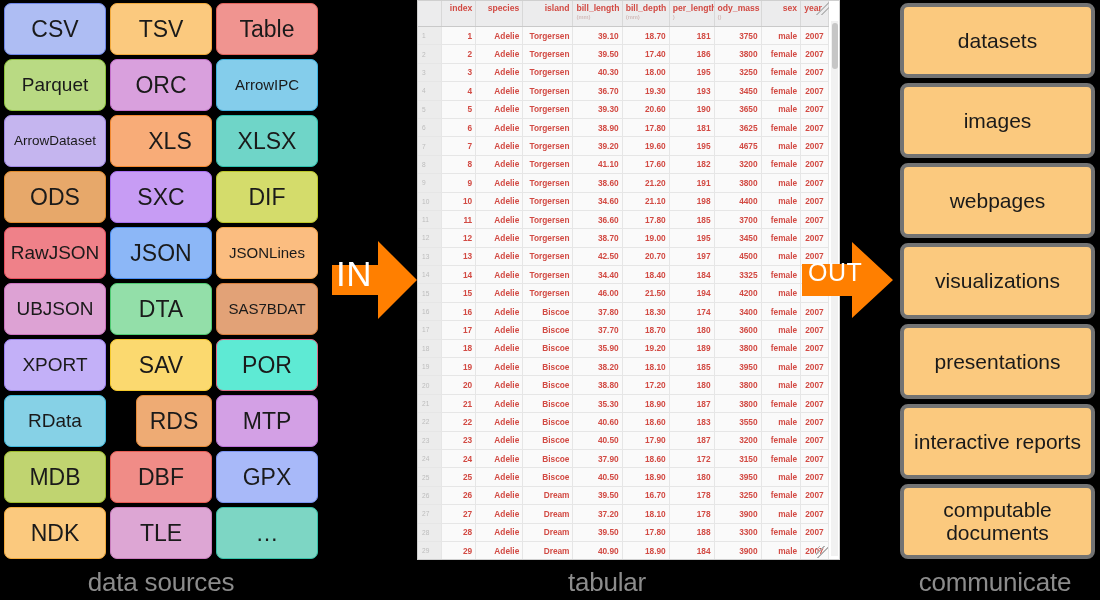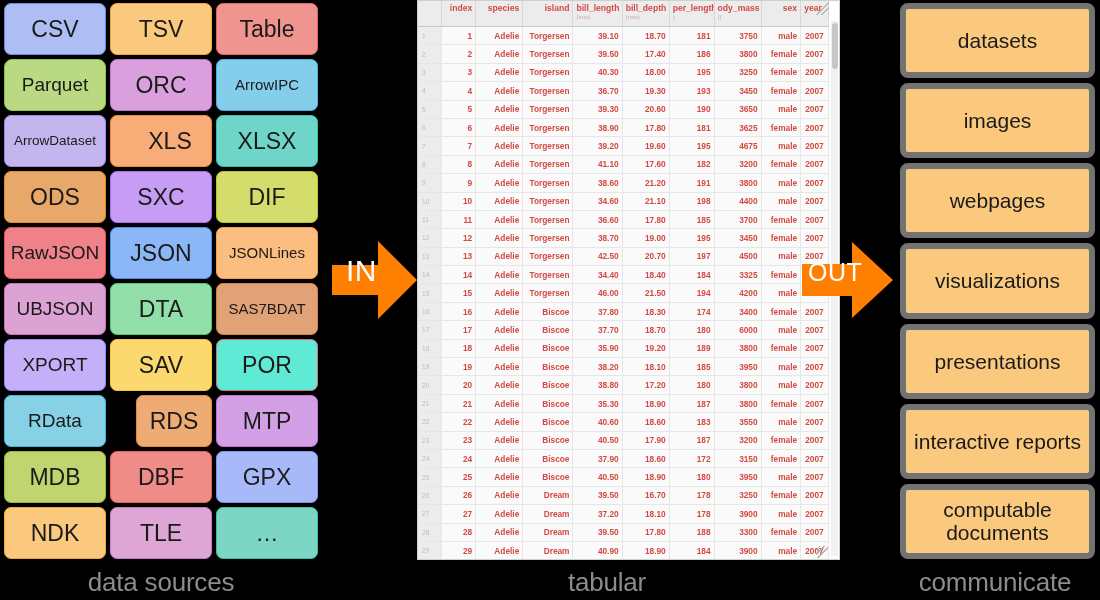--- a/index.html
+++ b/index.html
@@ -194,7 +194,7 @@
   }
   .outbox {
     background: #fbc97e;
-    border: 6px solid #737373;
+    border: 4px solid #737373;
     border-radius: 8px;
     display: flex;
     align-items: center;

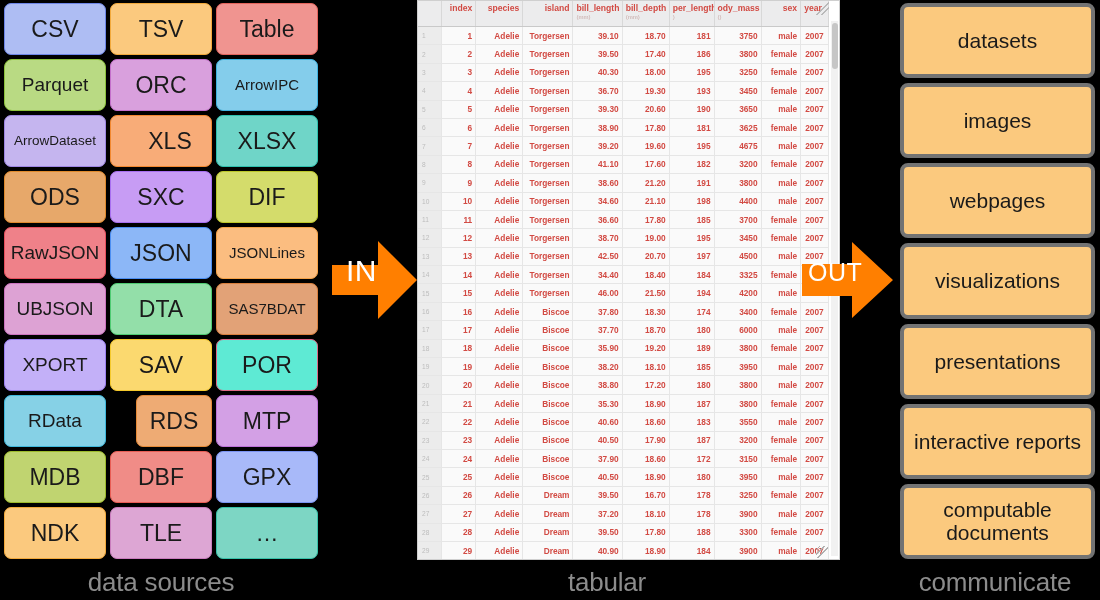--- a/index.html
+++ b/index.html
@@ -321,7 +321,7 @@
   <svg class="arrow" id="arrow-in" style="left:332px; top:237px;" width="86" height="86" viewBox="0 0 86 86">
     <polygon points="0,28 46,28 46,4 85,43 46,82 46,58 0,58" fill="#FF7F00"></polygon>
   </svg>
-  <div class="arrow-label" style="left:346px; top:254px; font-size:30px;">IN</div>
+  <div class="arrow-label" style="left:336px; top:254px; font-size:35px;">IN</div>
 
   <div id="tabular">
     <div id="tbl-scroll">

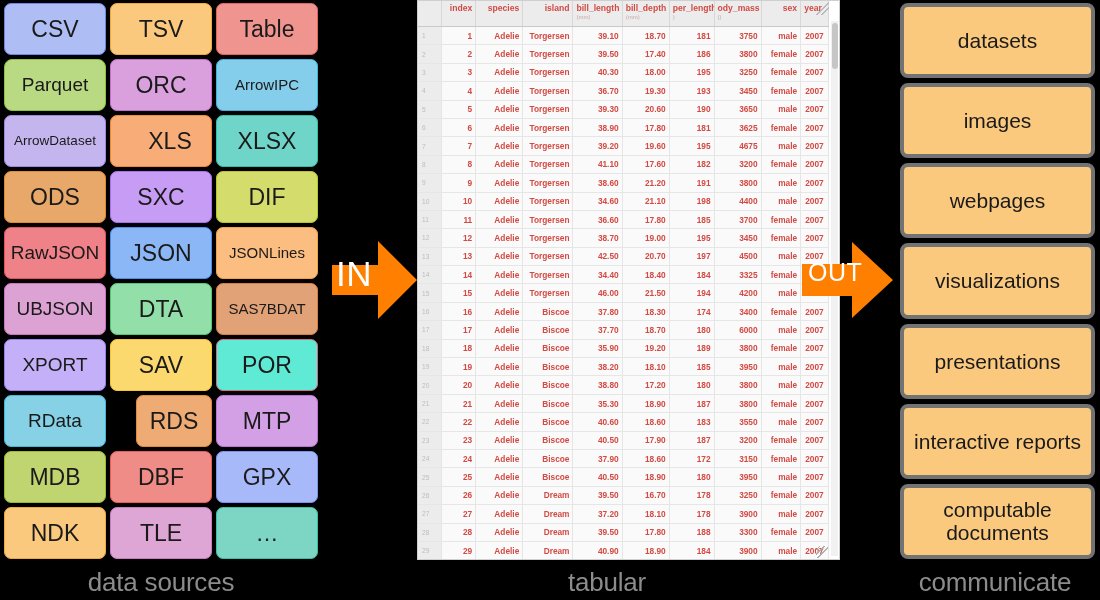--- a/index.html
+++ b/index.html
@@ -553,7 +553,7 @@
               <td>37.70</td>
               <td>18.70</td>
               <td>180</td>
-              <td>6000</td>
+              <td>3600</td>
               <td>male</td>
               <td class="year">2007</td>
             </tr>

